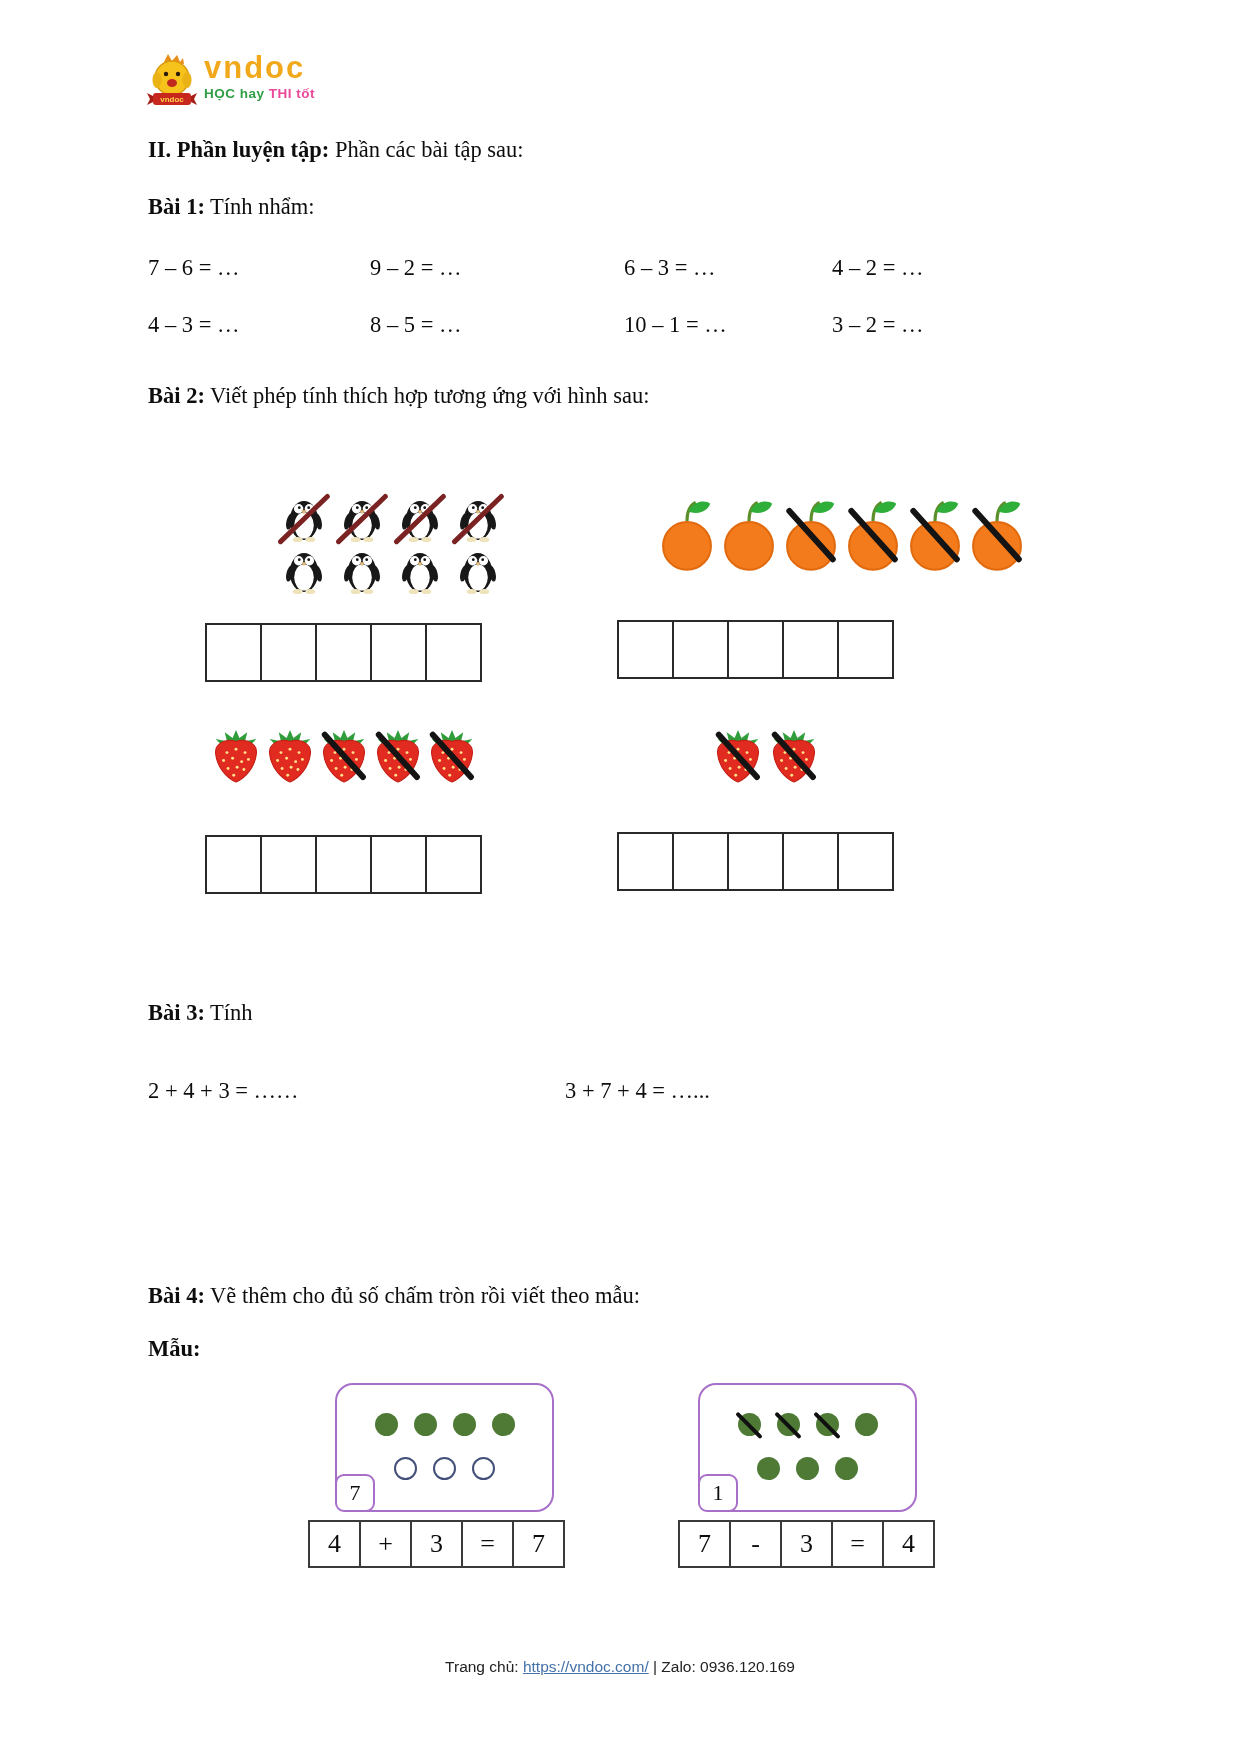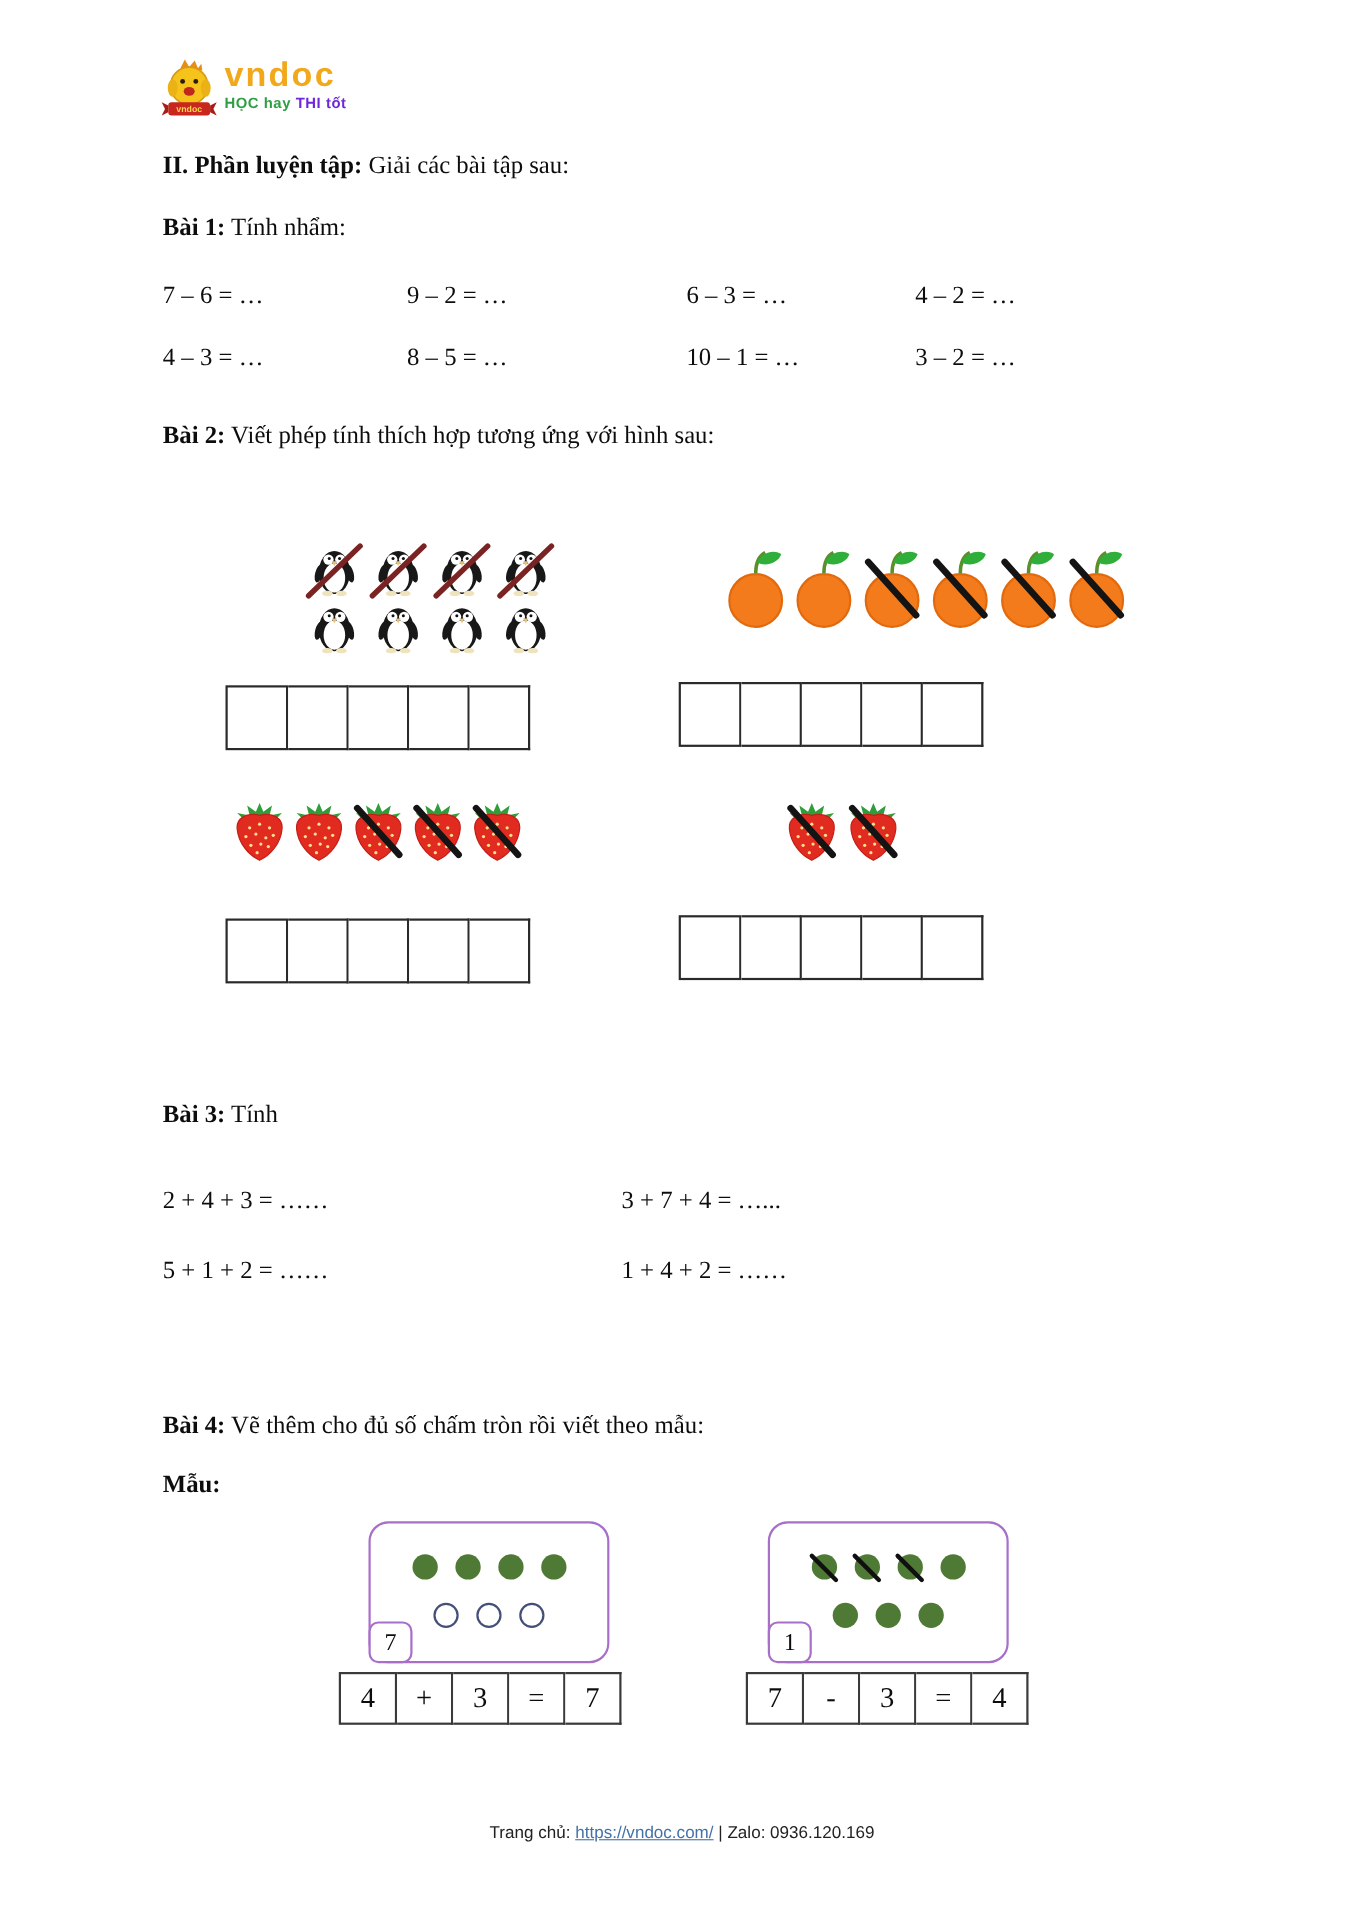--- a/index.html
+++ b/index.html
@@ -12,7 +12,7 @@
   .brand { font-size:31px; font-weight:bold; color:#f2a81b; letter-spacing:2px; line-height:1; }
   .tagline { font-size:13.5px; font-weight:bold; margin-top:3px; letter-spacing:.5px; }
   .tg-green { color:#2f9e44; }
-  .tg-red { color:#6d28d9; }
+  .tg-red { color:#ec4899; }
 
   
   .tline { position:absolute; font-size:22.5px; }

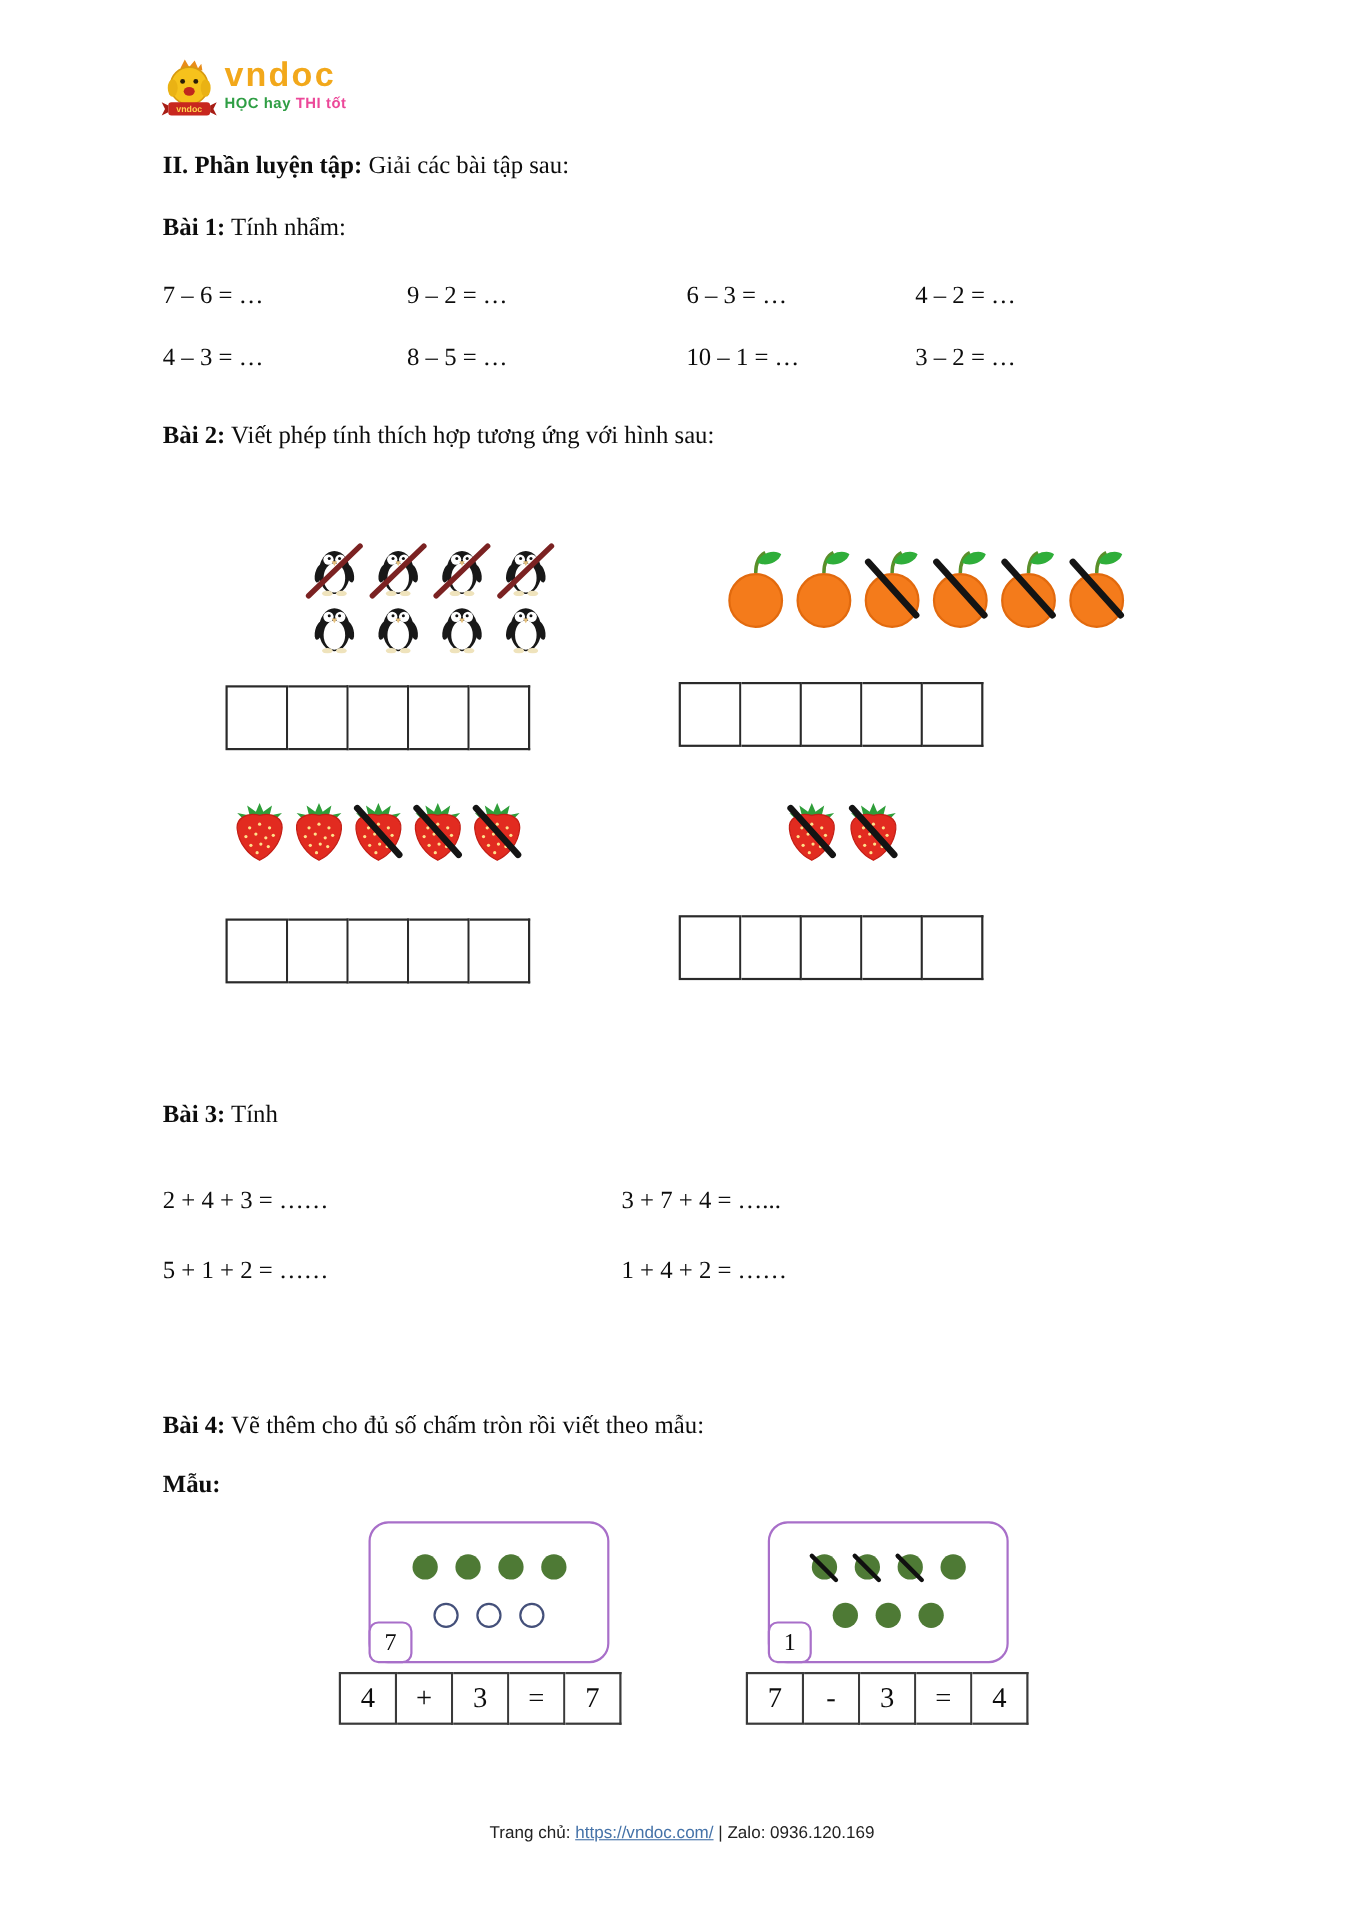--- a/index.html
+++ b/index.html
@@ -119,7 +119,7 @@
     </div>
   </div>
 
-  <div class="tline" style="left:148px; top:137px;"><b>II. Phần luyện tập:</b><span> Giải các bài tập sau:</span></div>
+  <div class="tline" style="left:148px; top:137px;"><b>II. Phần luyện tập:</b><span> Phần các bài tập sau:</span></div>
 
   <div class="tline" style="left:148px; top:194px;"><b>Bài 1:</b><span> Tính nhẩm:</span></div>
 

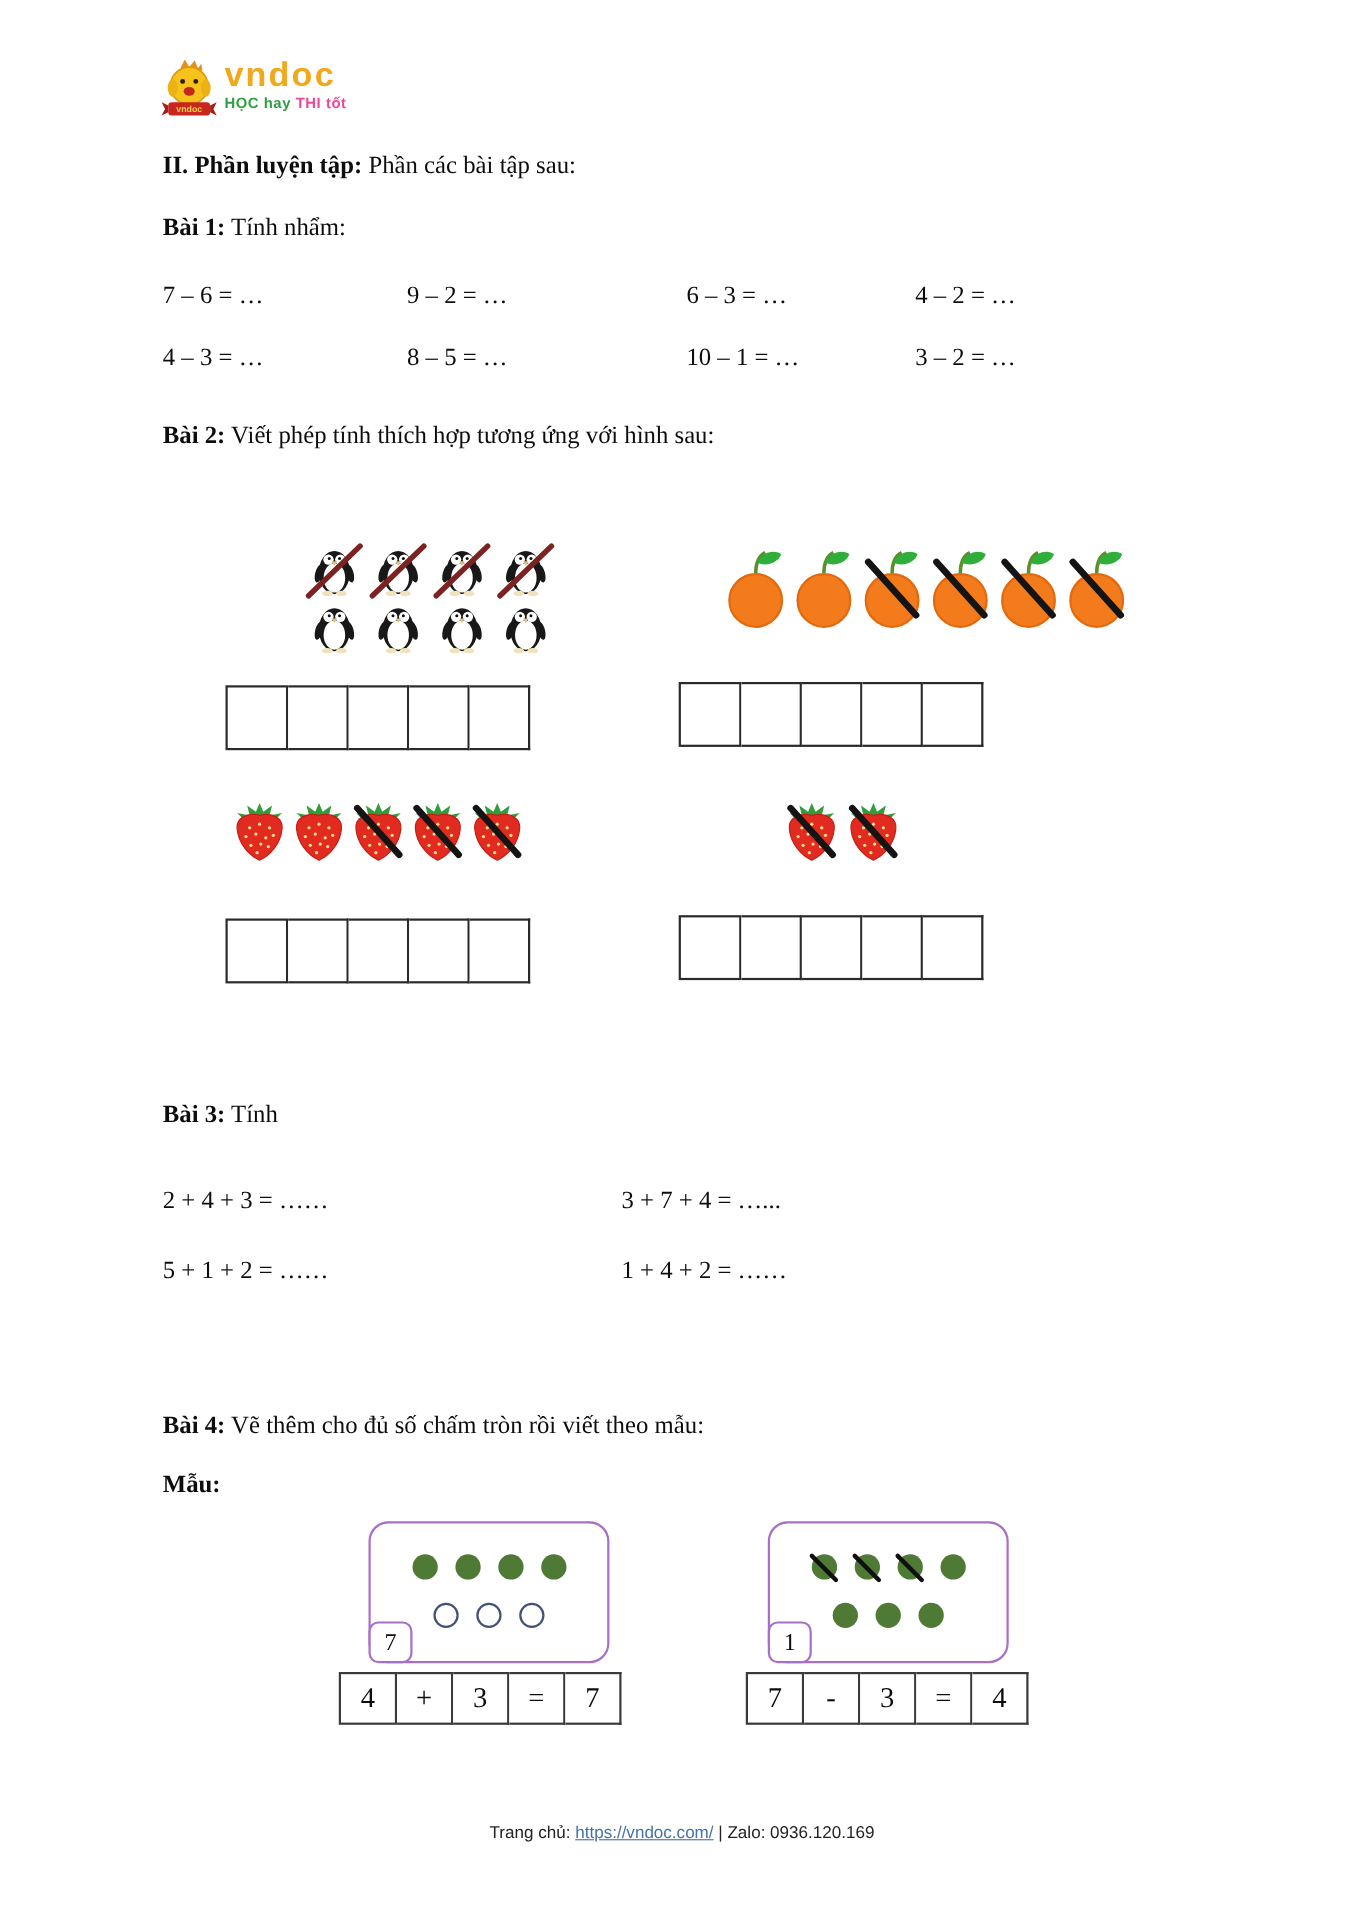--- a/index.html
+++ b/index.html
@@ -249,10 +249,6 @@
     <span class="c1">2 + 4 + 3 = ……</span>
     <span class="c2">3 + 7 + 4 = …...</span>
   </div>
-  <div class="b3row" style="top:1142px;">
-    <span class="c1">5 + 1 + 2 = ……</span>
-    <span class="c2">1 + 4 + 2 = ……</span>
-  </div>
 
   <div class="tline" style="left:148px; top:1283px;"><b>Bài 4:</b><span> Vẽ thêm cho đủ số chấm tròn rồi viết theo mẫu:</span></div>
   <div class="tline" style="left:148px; top:1336px; font-weight:bold;">Mẫu:</div>

